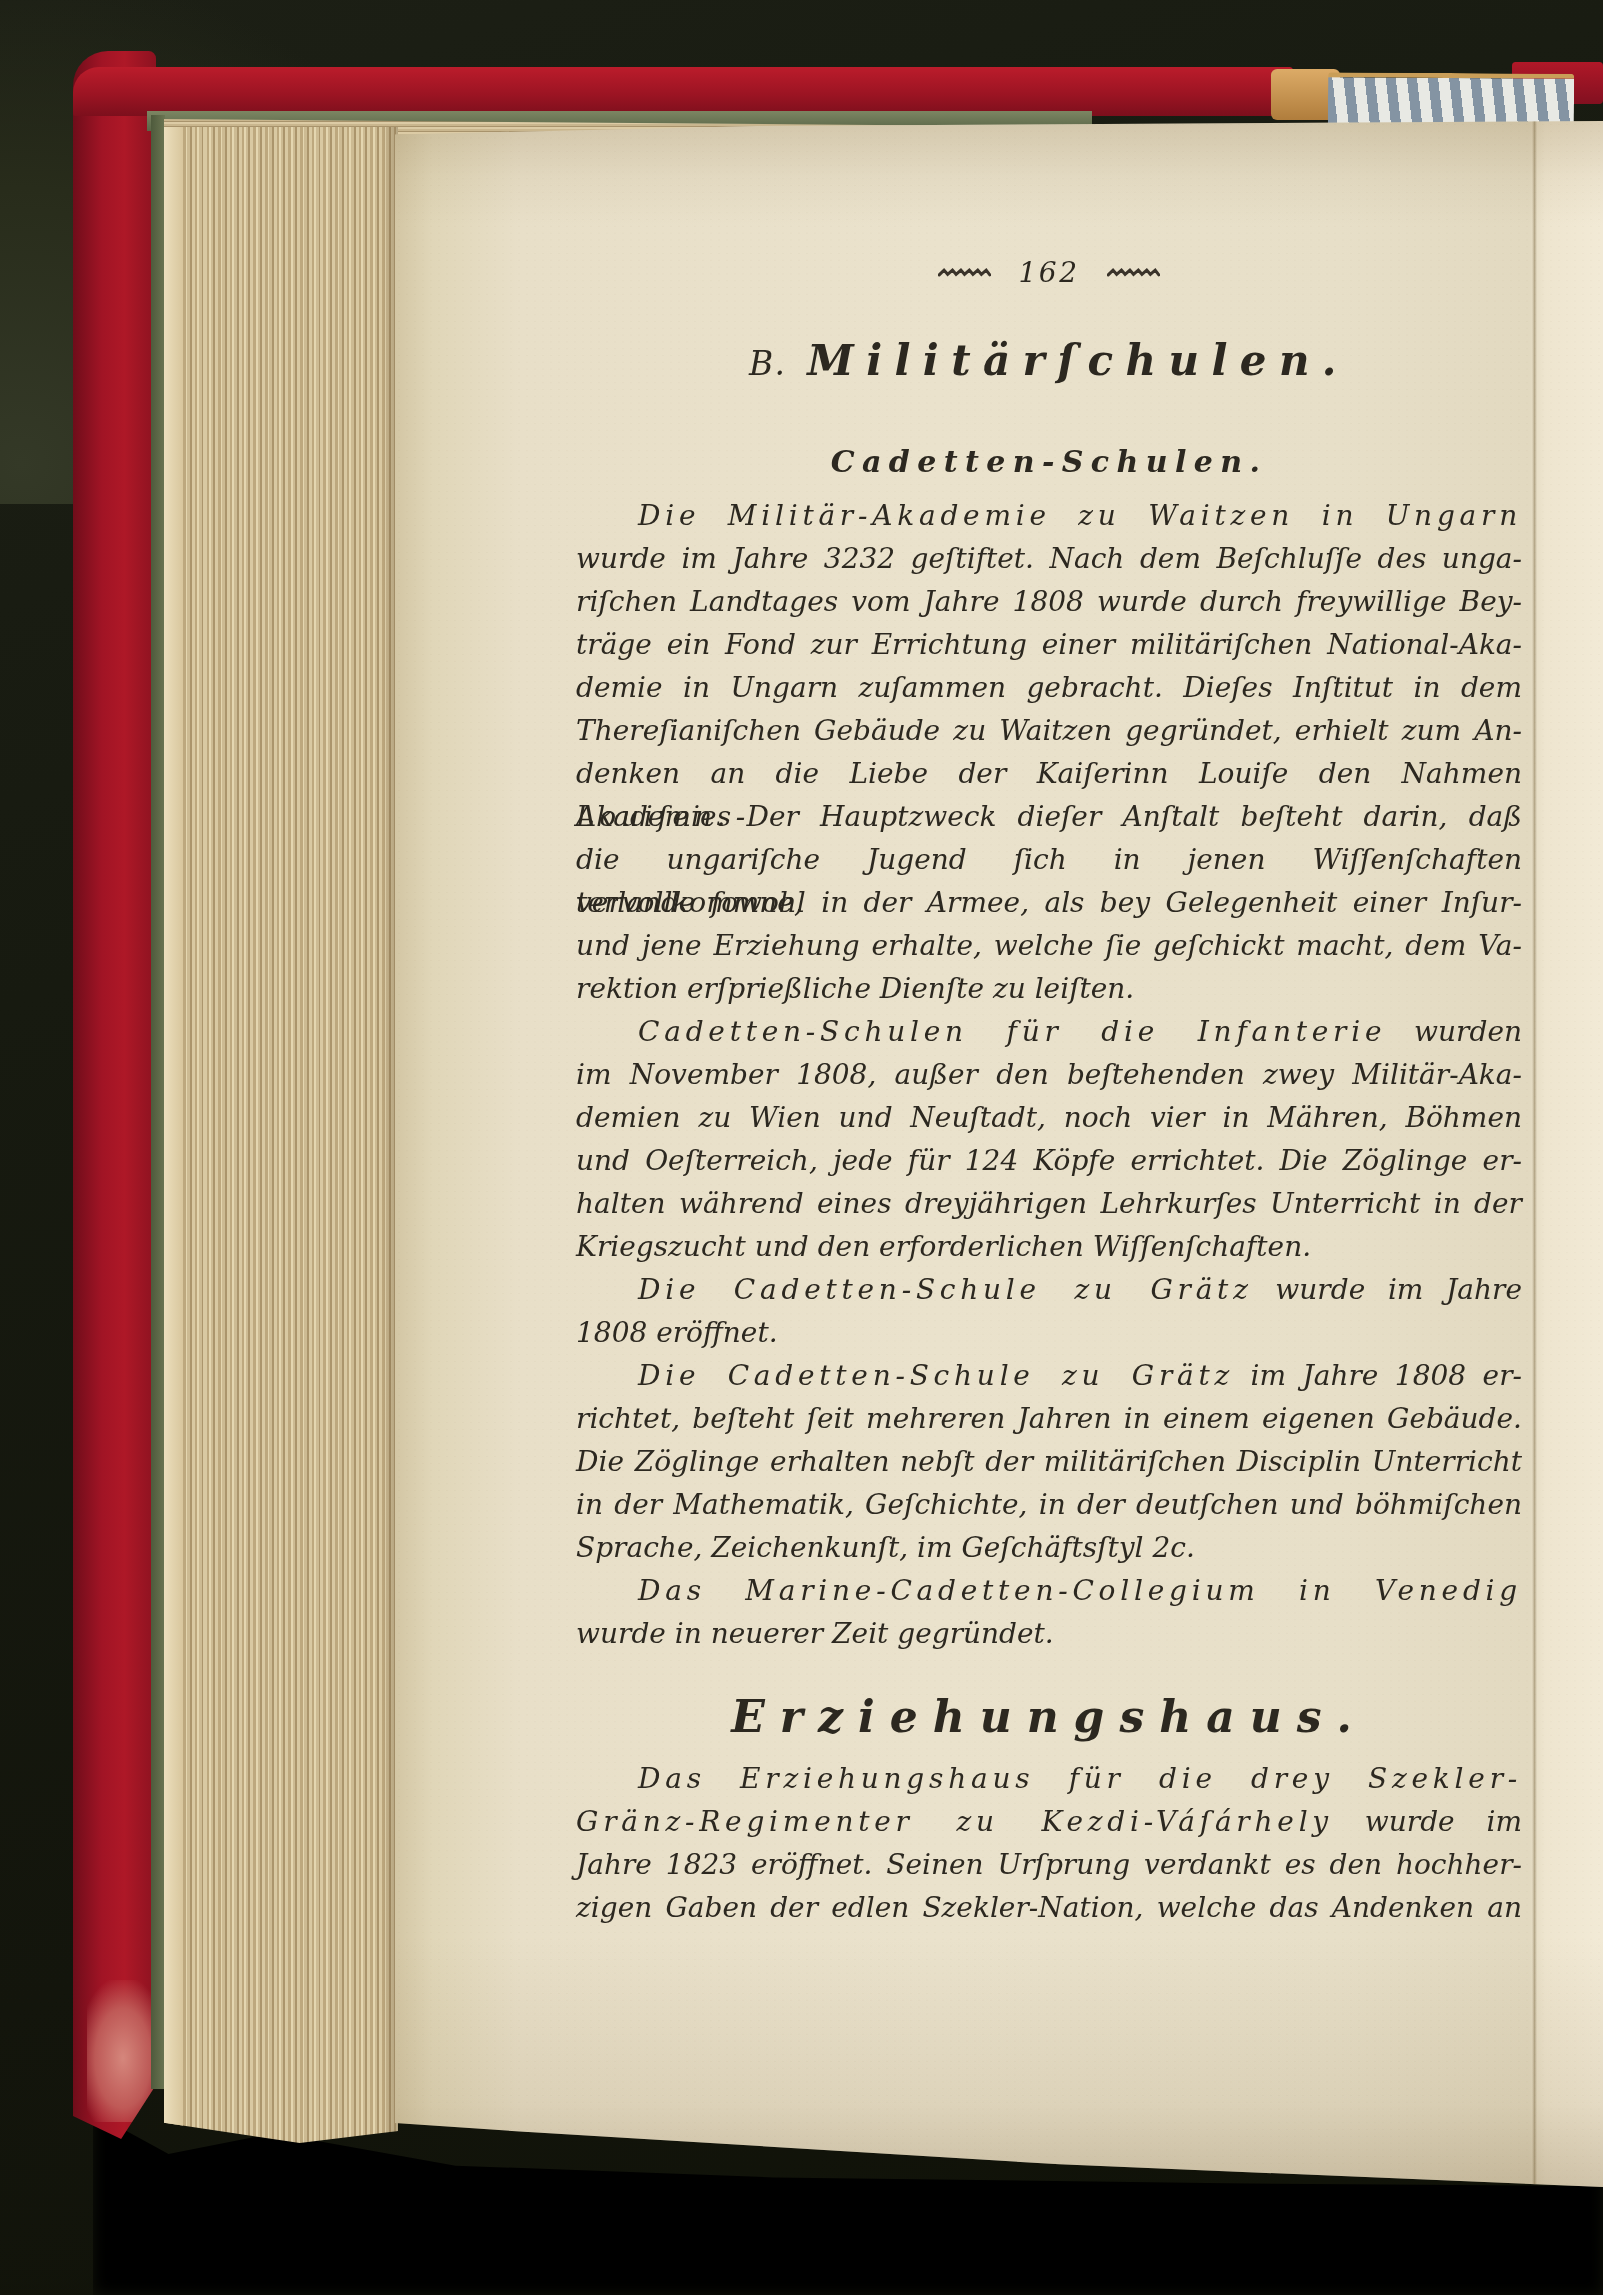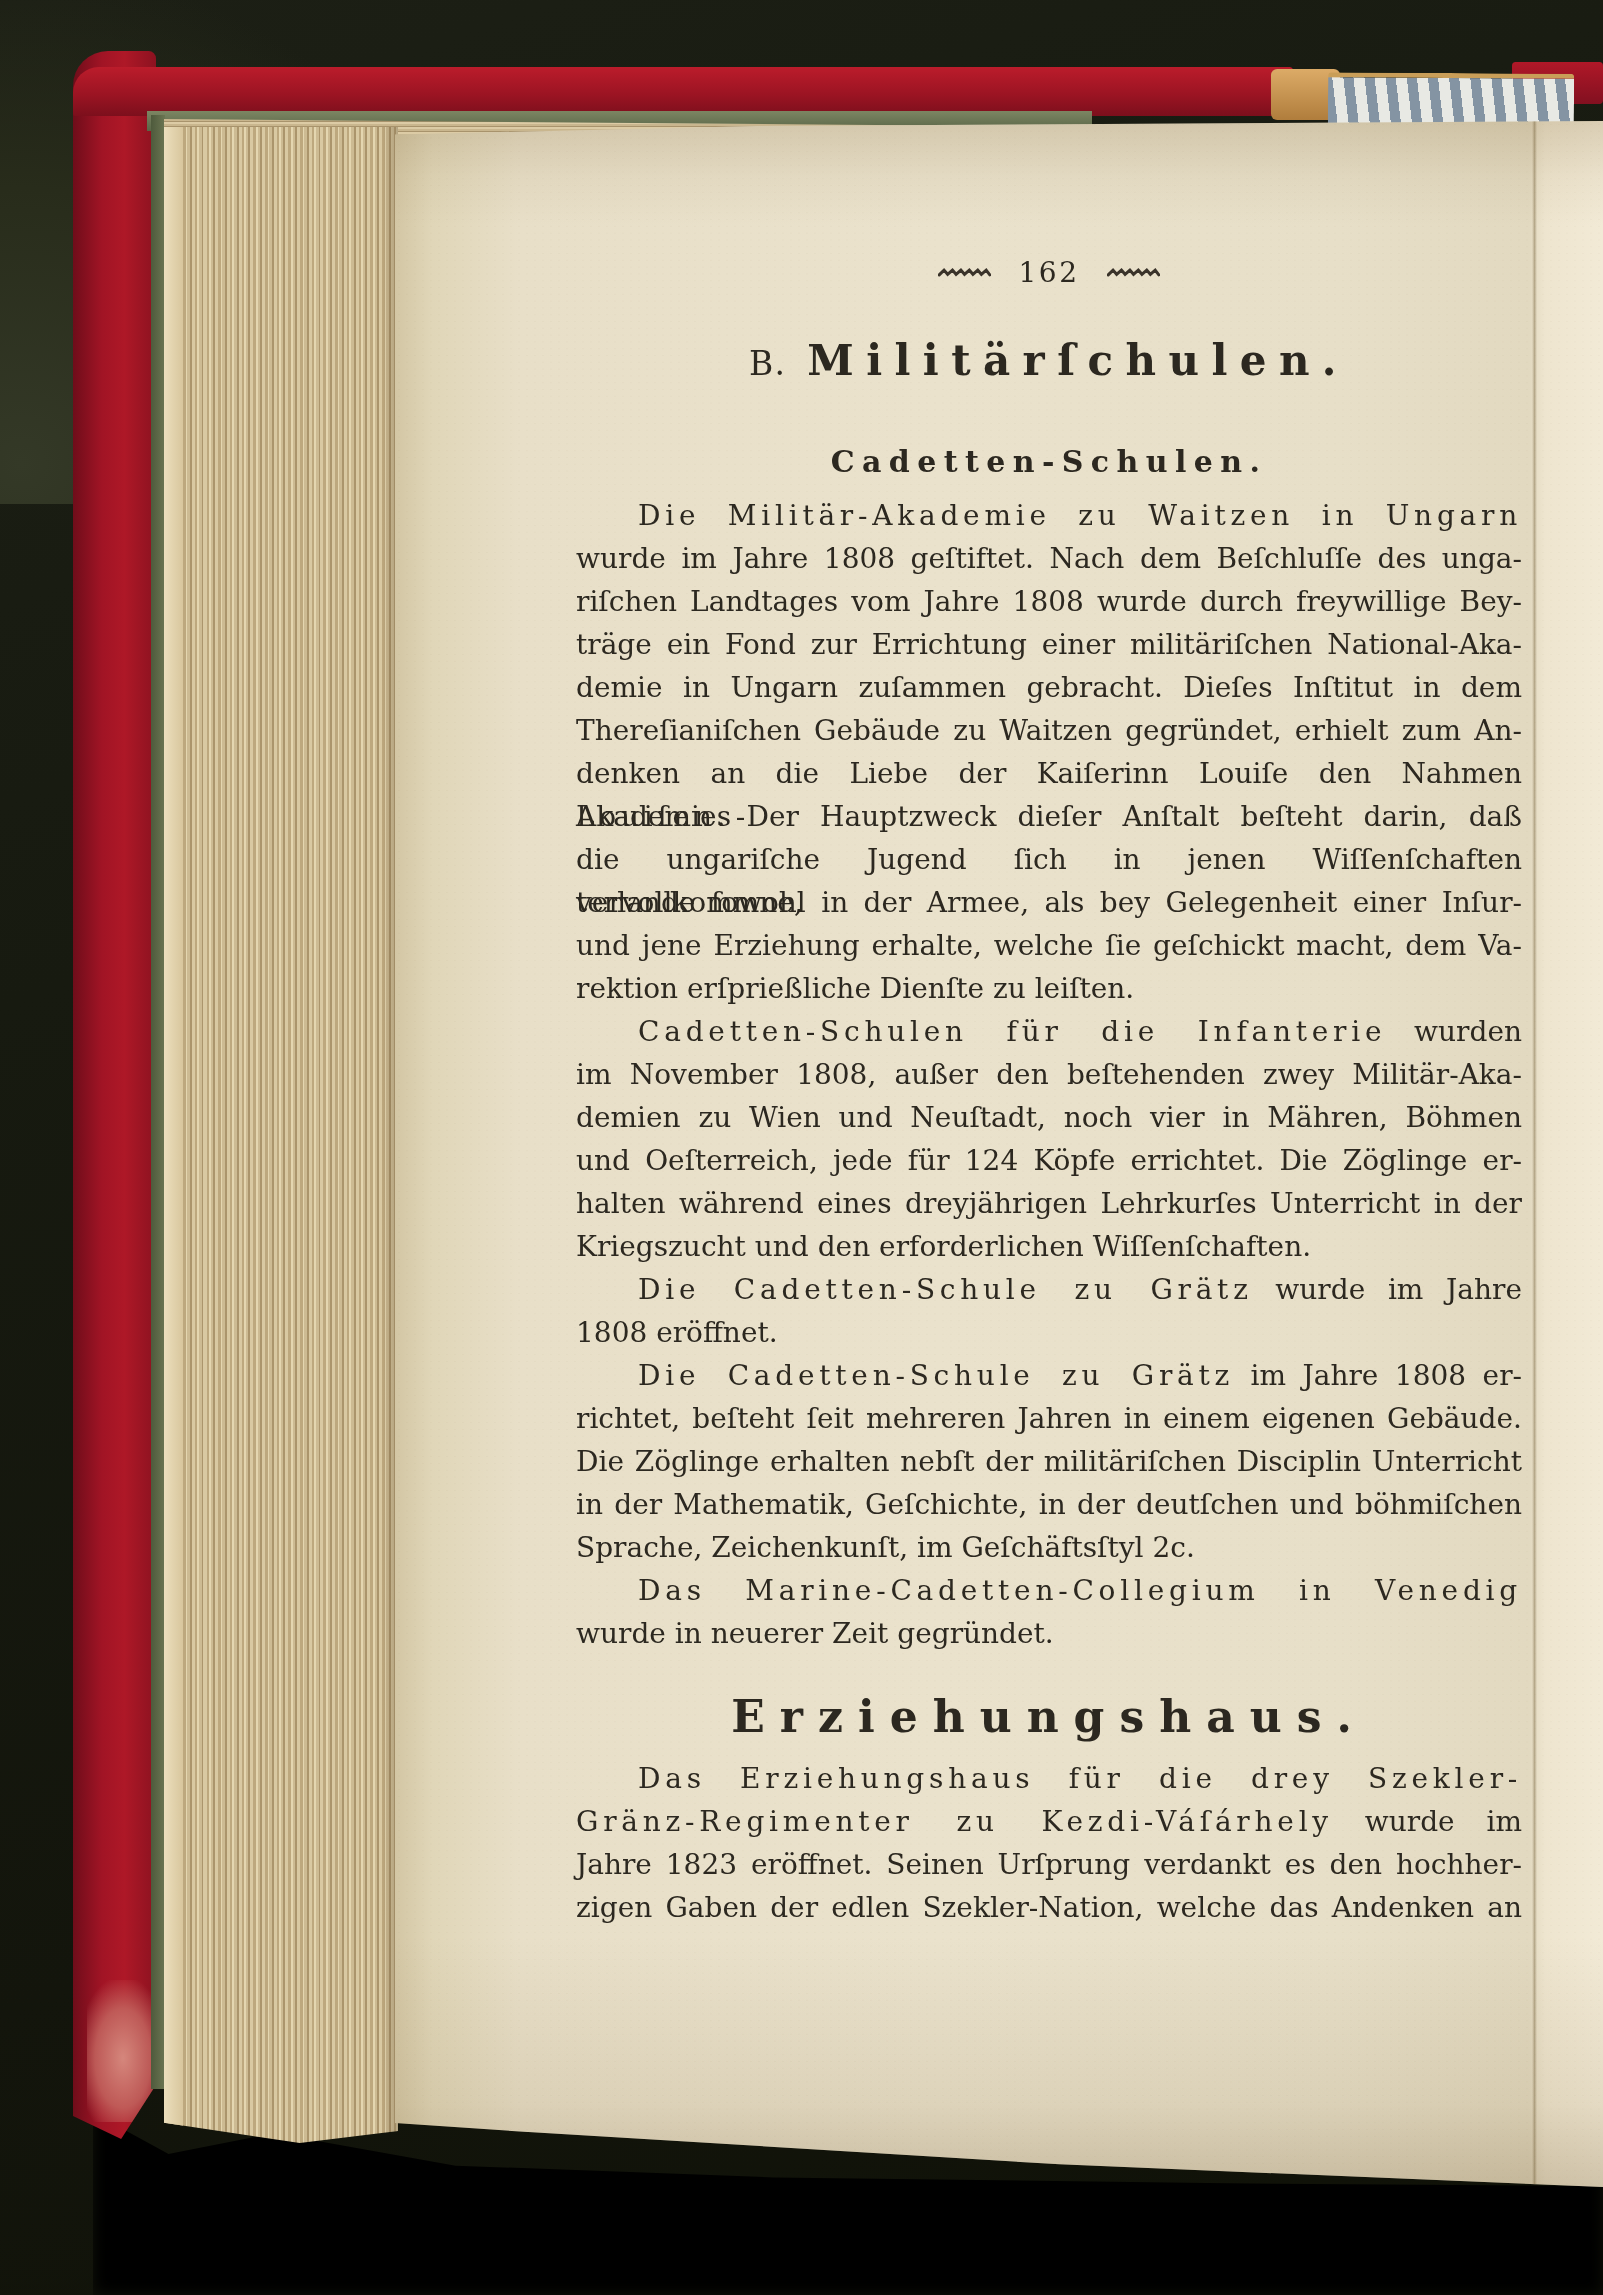--- a/index.html
+++ b/index.html
@@ -68,7 +68,7 @@
       background:linear-gradient(90deg,rgba(120,100,60,0),rgba(110,90,50,.40),rgba(120,100,60,0));}
 
   
-  .text-layer{position:absolute;inset:0;color:var(--ink);}
+  .text-layer{position:absolute;inset:0;color:var(--ink);font-style:italic;}
   .tblock{position:absolute;left:576px;width:946px;}
   #pagenum-row{top:256px;display:flex;justify-content:center;align-items:center;gap:28px;
       font-size:28px;letter-spacing:2.5px;}

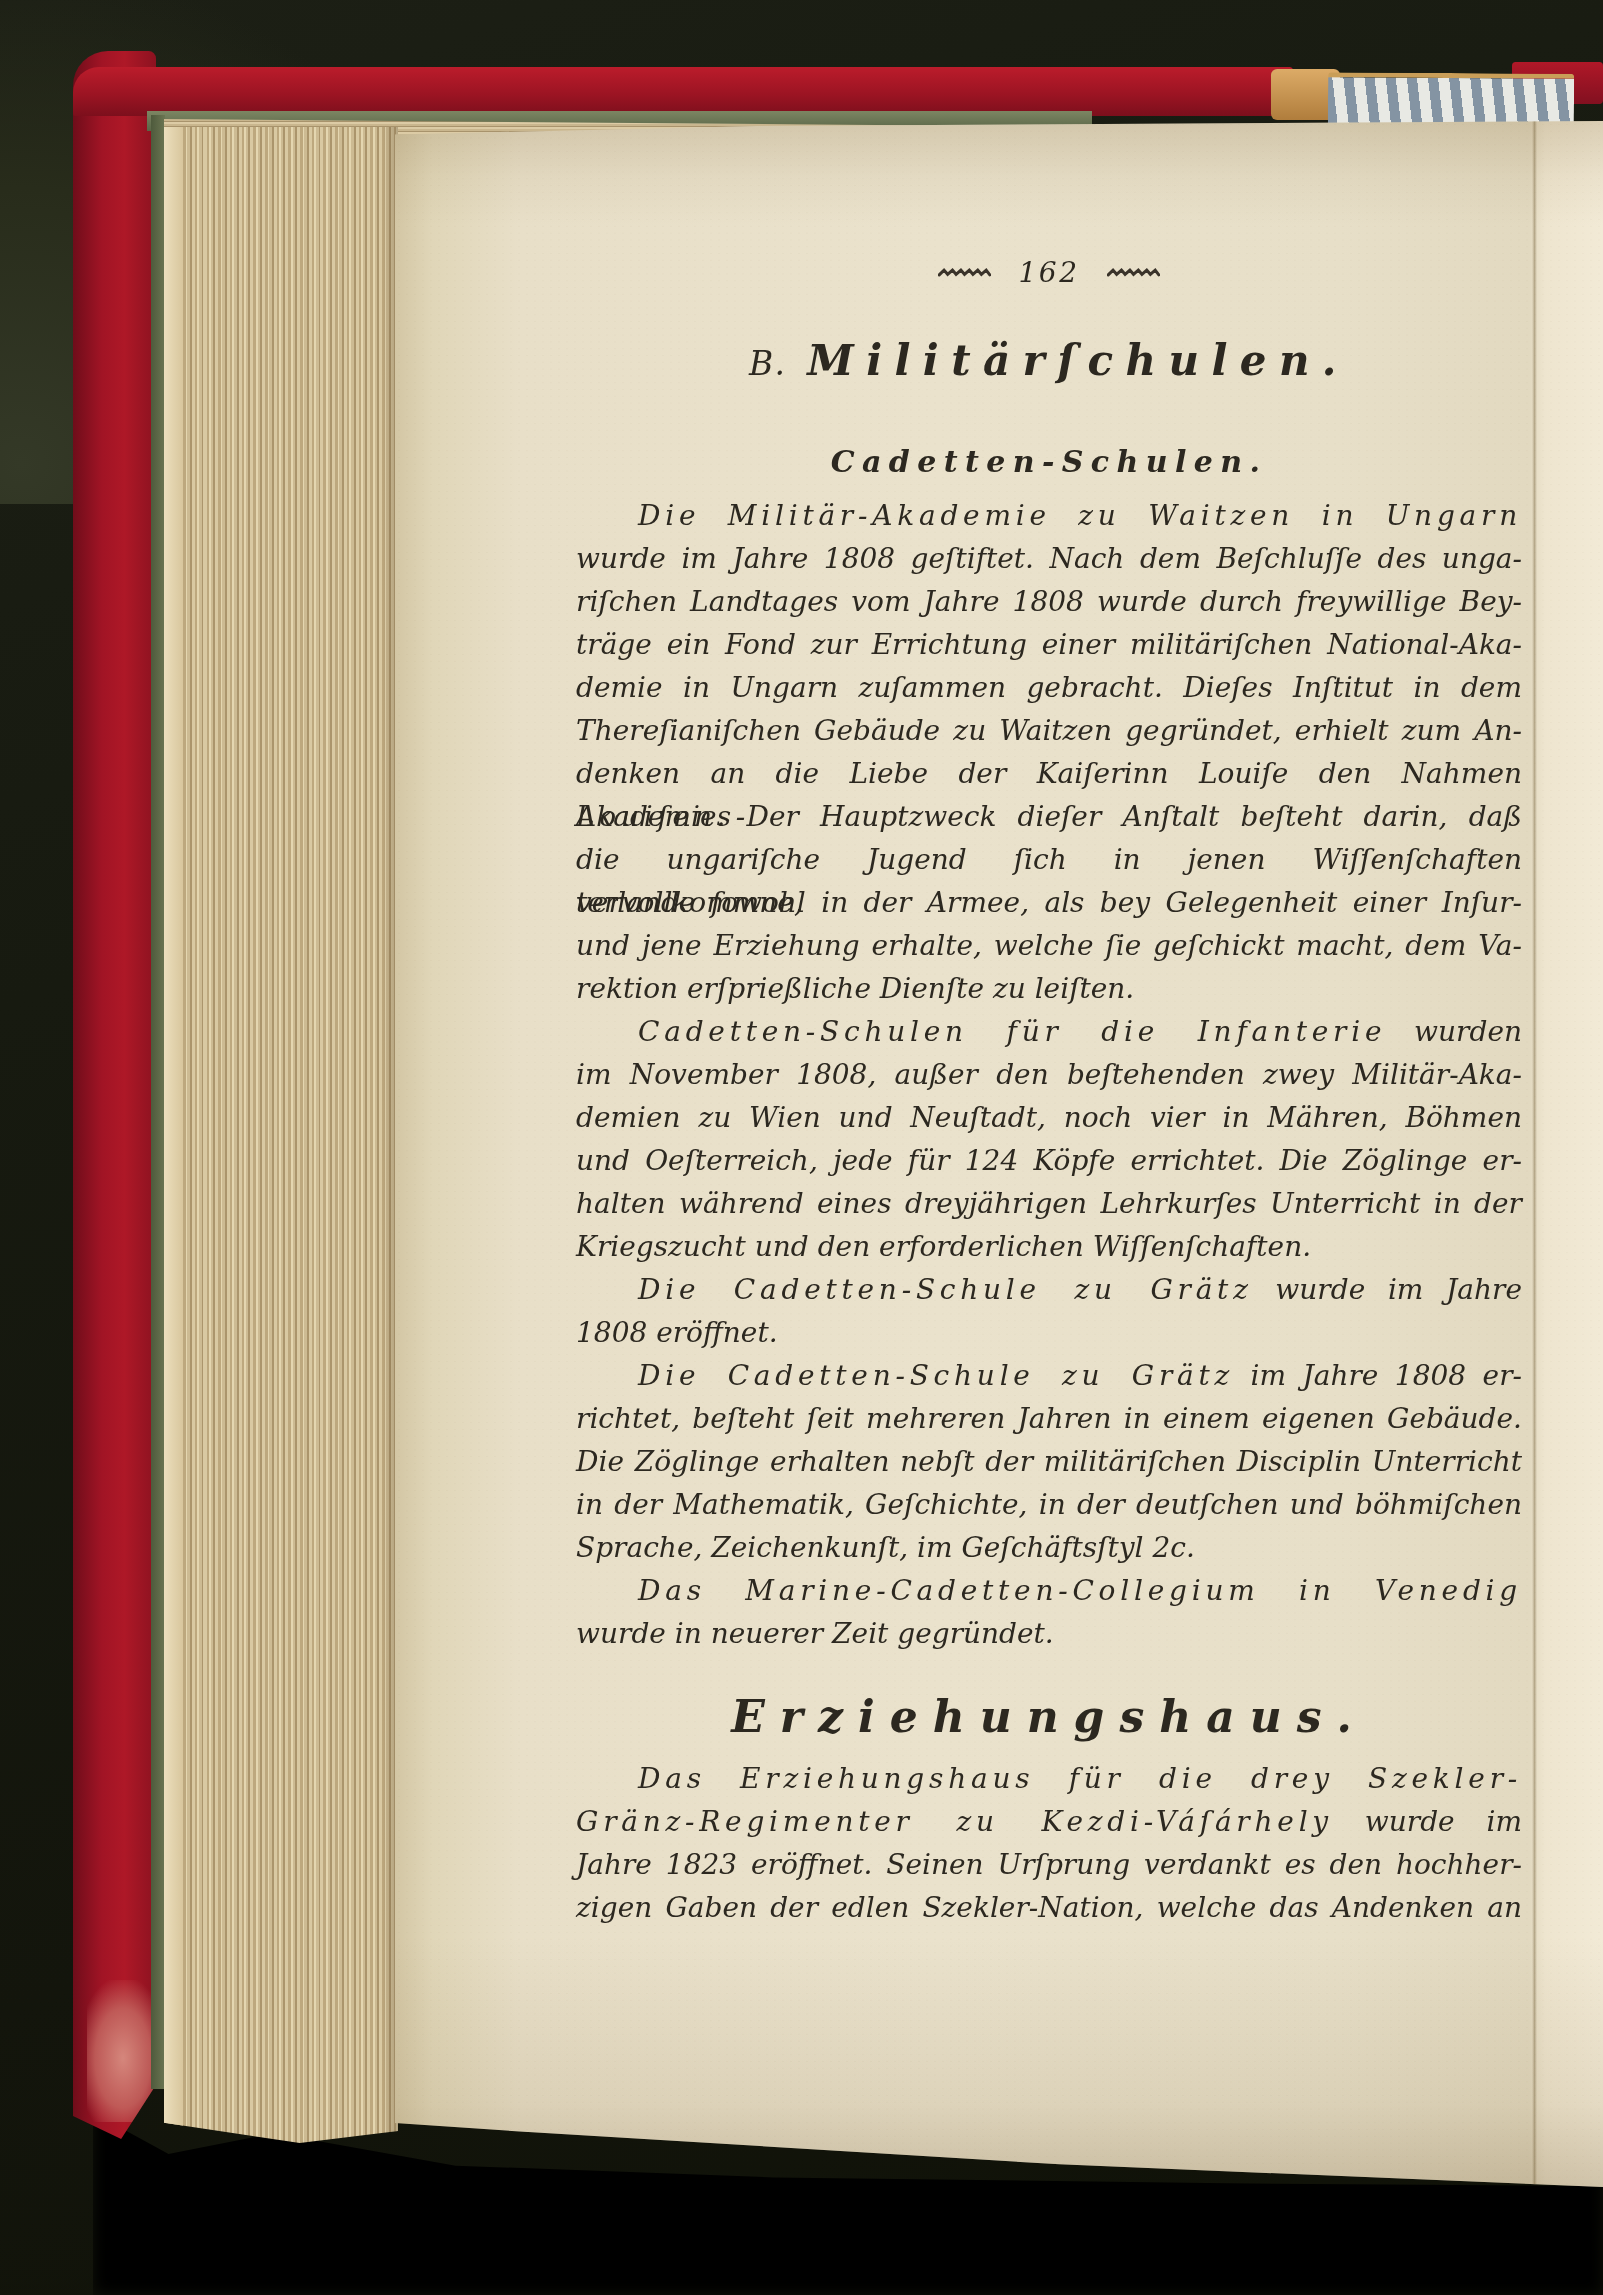--- a/index.html
+++ b/index.html
@@ -131,7 +131,7 @@
 
     <div class="tblock body-block" id="body-block">
         <div class="line ind"><span class="sp">Die Militär-Akademie zu Waitzen in Ungarn</span></div>
-        <div class="line"><span>wurde im Jahre 1808 geſtiftet.  Nach dem Beſchluſſe des unga-</span></div>
+        <div class="line"><span>wurde im Jahre 3232 geſtiftet.  Nach dem Beſchluſſe des unga-</span></div>
         <div class="line"><span>riſchen Landtages vom Jahre 1808 wurde durch freywillige Bey-</span></div>
         <div class="line"><span>träge ein Fond zur Errichtung einer militäriſchen National-Aka-</span></div>
         <div class="line"><span>demie in Ungarn zuſammen gebracht.  Dieſes Inſtitut in dem</span></div>

